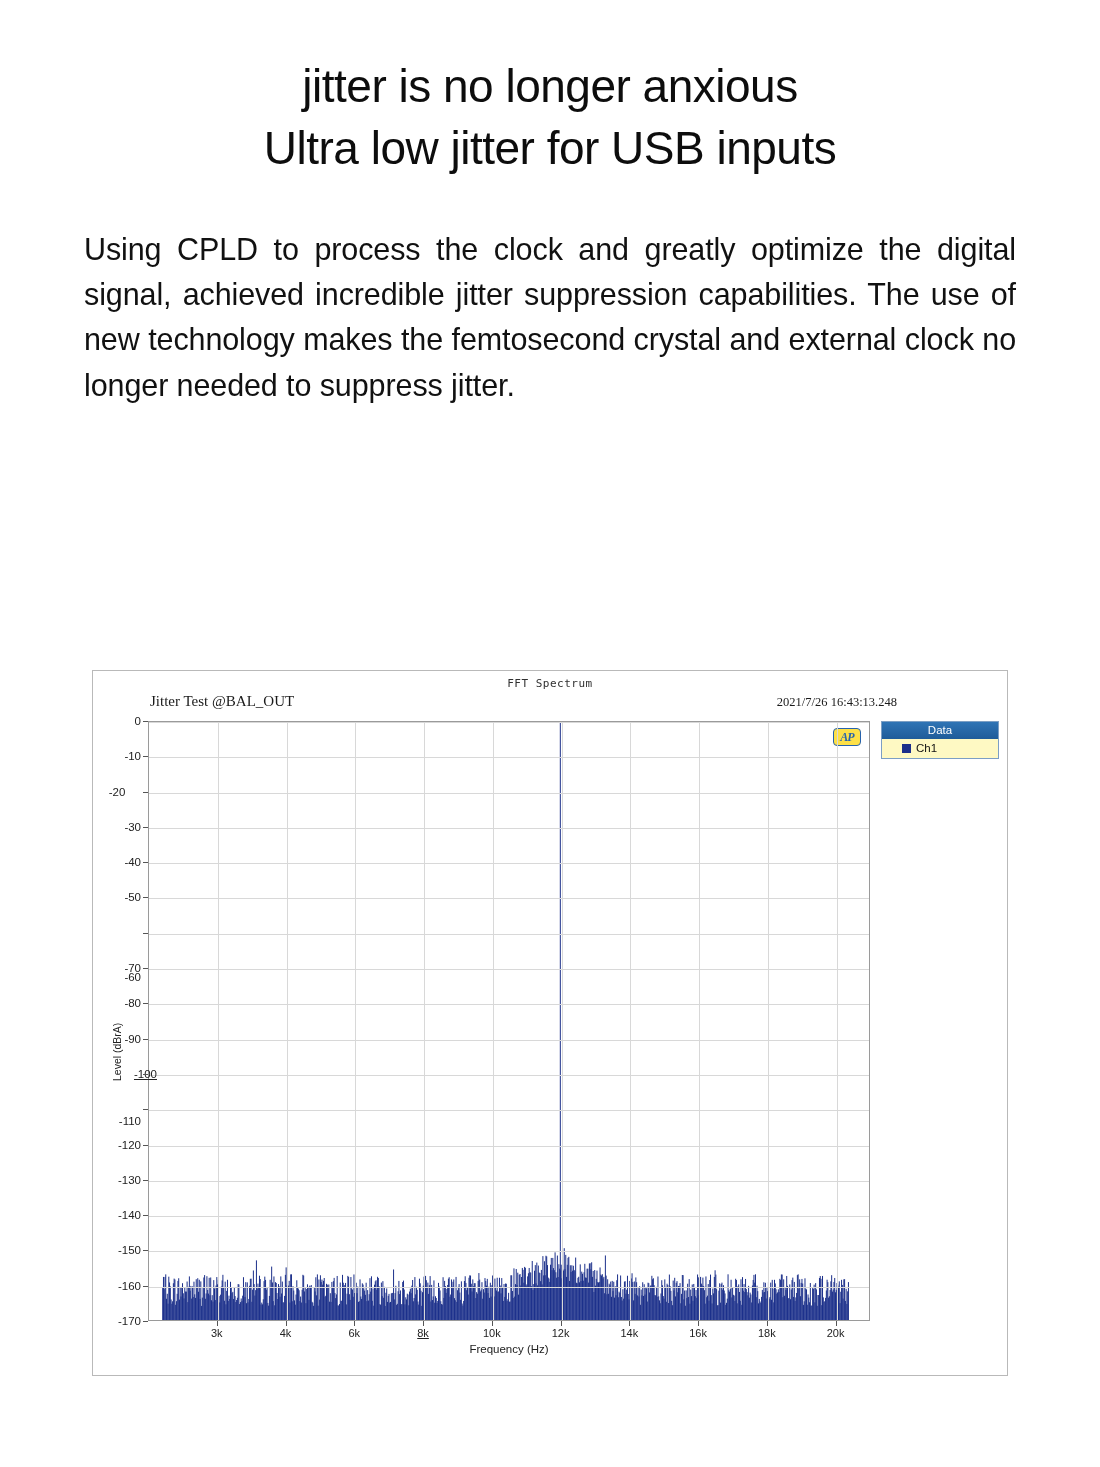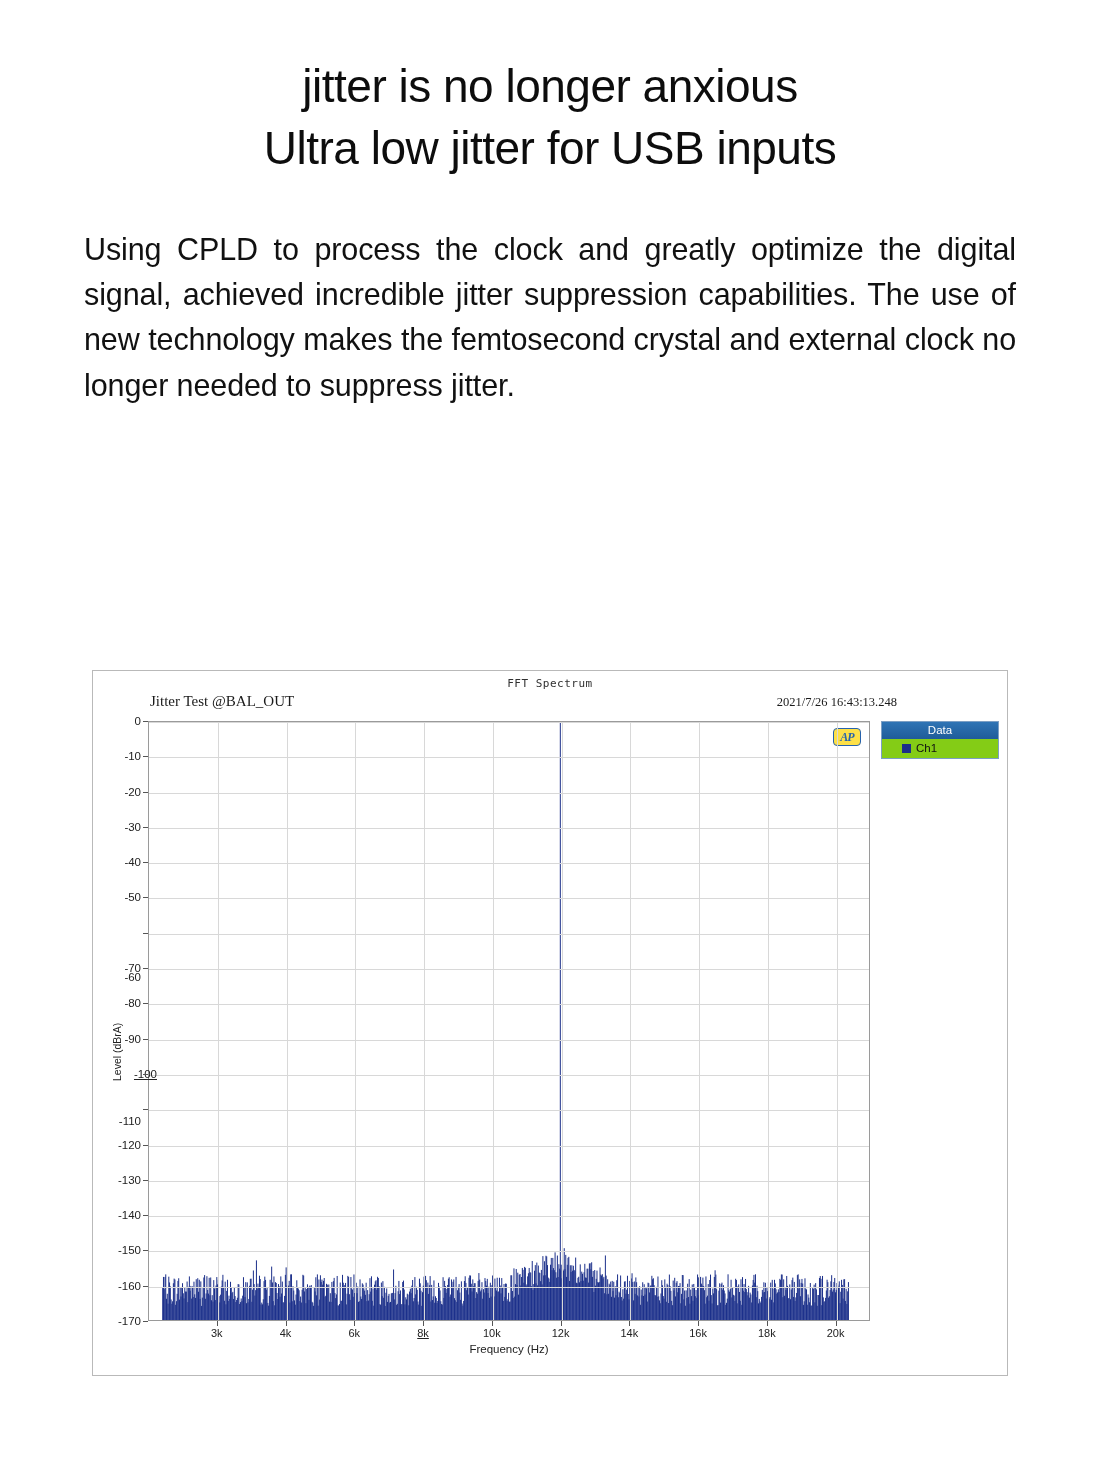--- a/index.html
+++ b/index.html
@@ -173,7 +173,7 @@
     width: 118px;
     border: 1px solid #7c9fc4;
     box-sizing: border-box;
-    background: #84cc16;
+    background: #fef9c3;
   }
   .legend-header {
     background: linear-gradient(#2f74b5, #1f5c99);

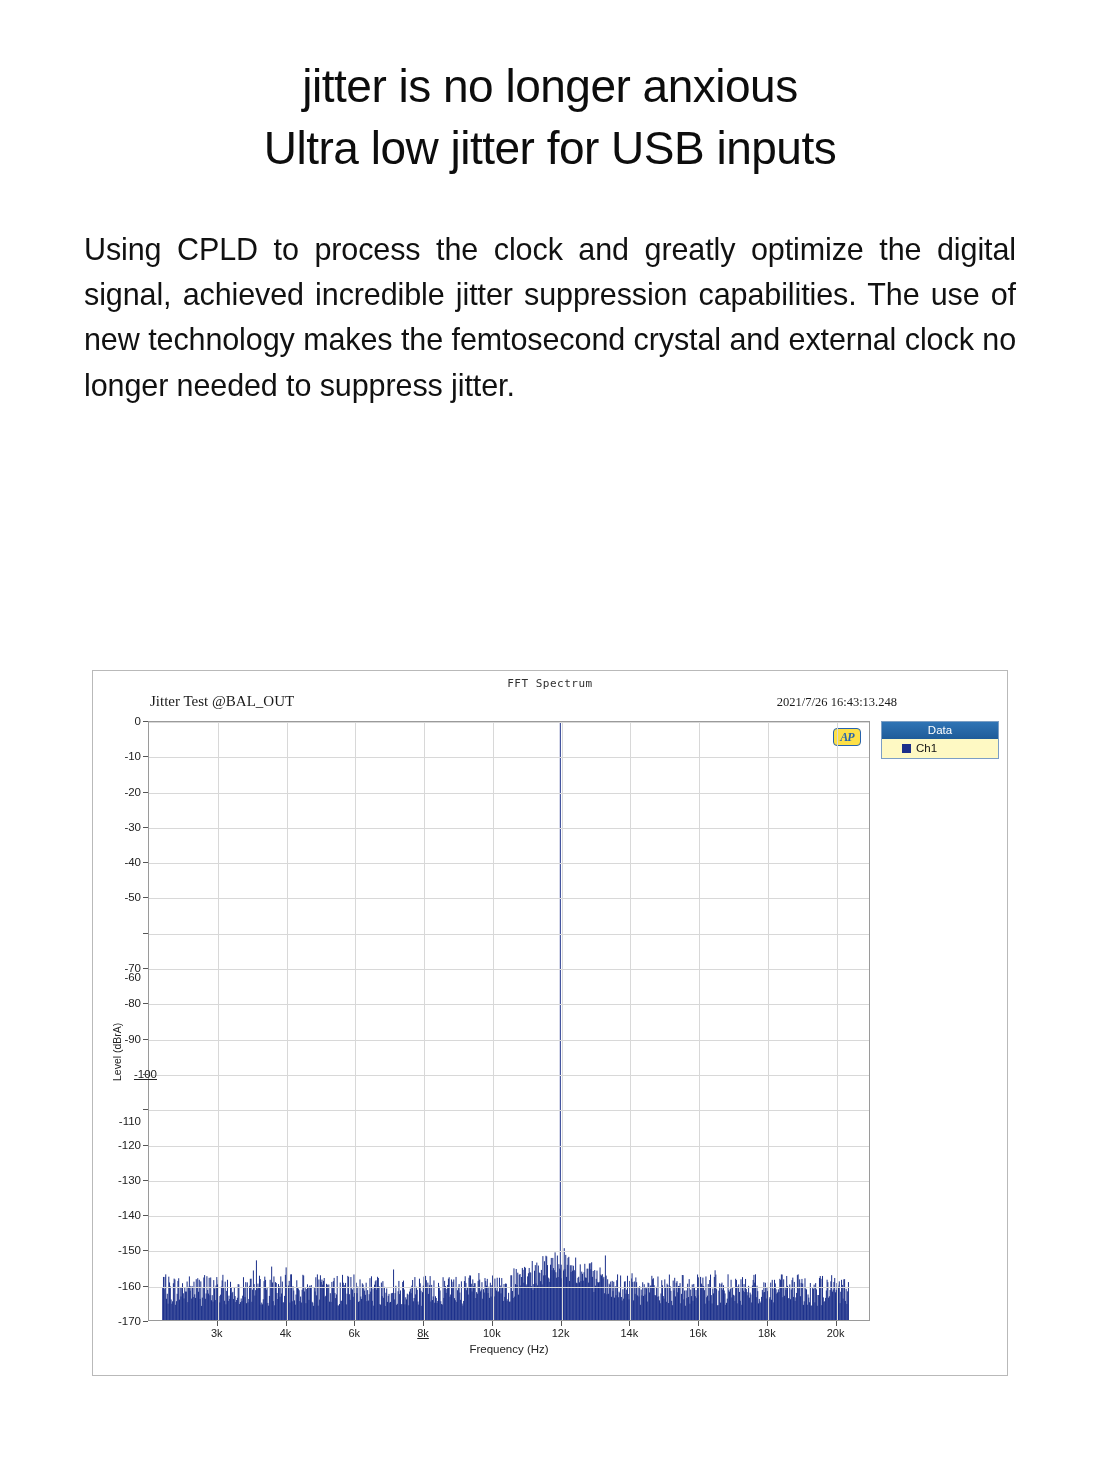--- a/index.html
+++ b/index.html
@@ -270,7 +270,7 @@
     <div class="ytick-mark" style="top: 50px; left: 50px;"></div>
     <div class="ytick-label" style="top: 85.2941px; width: 48px; left: 0px;">-10</div>
     <div class="ytick-mark" style="top: 85.2941px; left: 50px;"></div>
-    <div class="ytick-label" style="top: 120.588px; width: 48px; left: 0px;">-20</div>
+    <div class="ytick-label" style="top: 120.588px; width: 48px; left: 0px; text-align: center;">-20</div>
     <div class="ytick-mark" style="top: 120.588px; left: 50px;"></div>
     <div class="ytick-label" style="top: 155.882px; width: 48px; left: 0px;">-30</div>
     <div class="ytick-mark" style="top: 155.882px; left: 50px;"></div>

